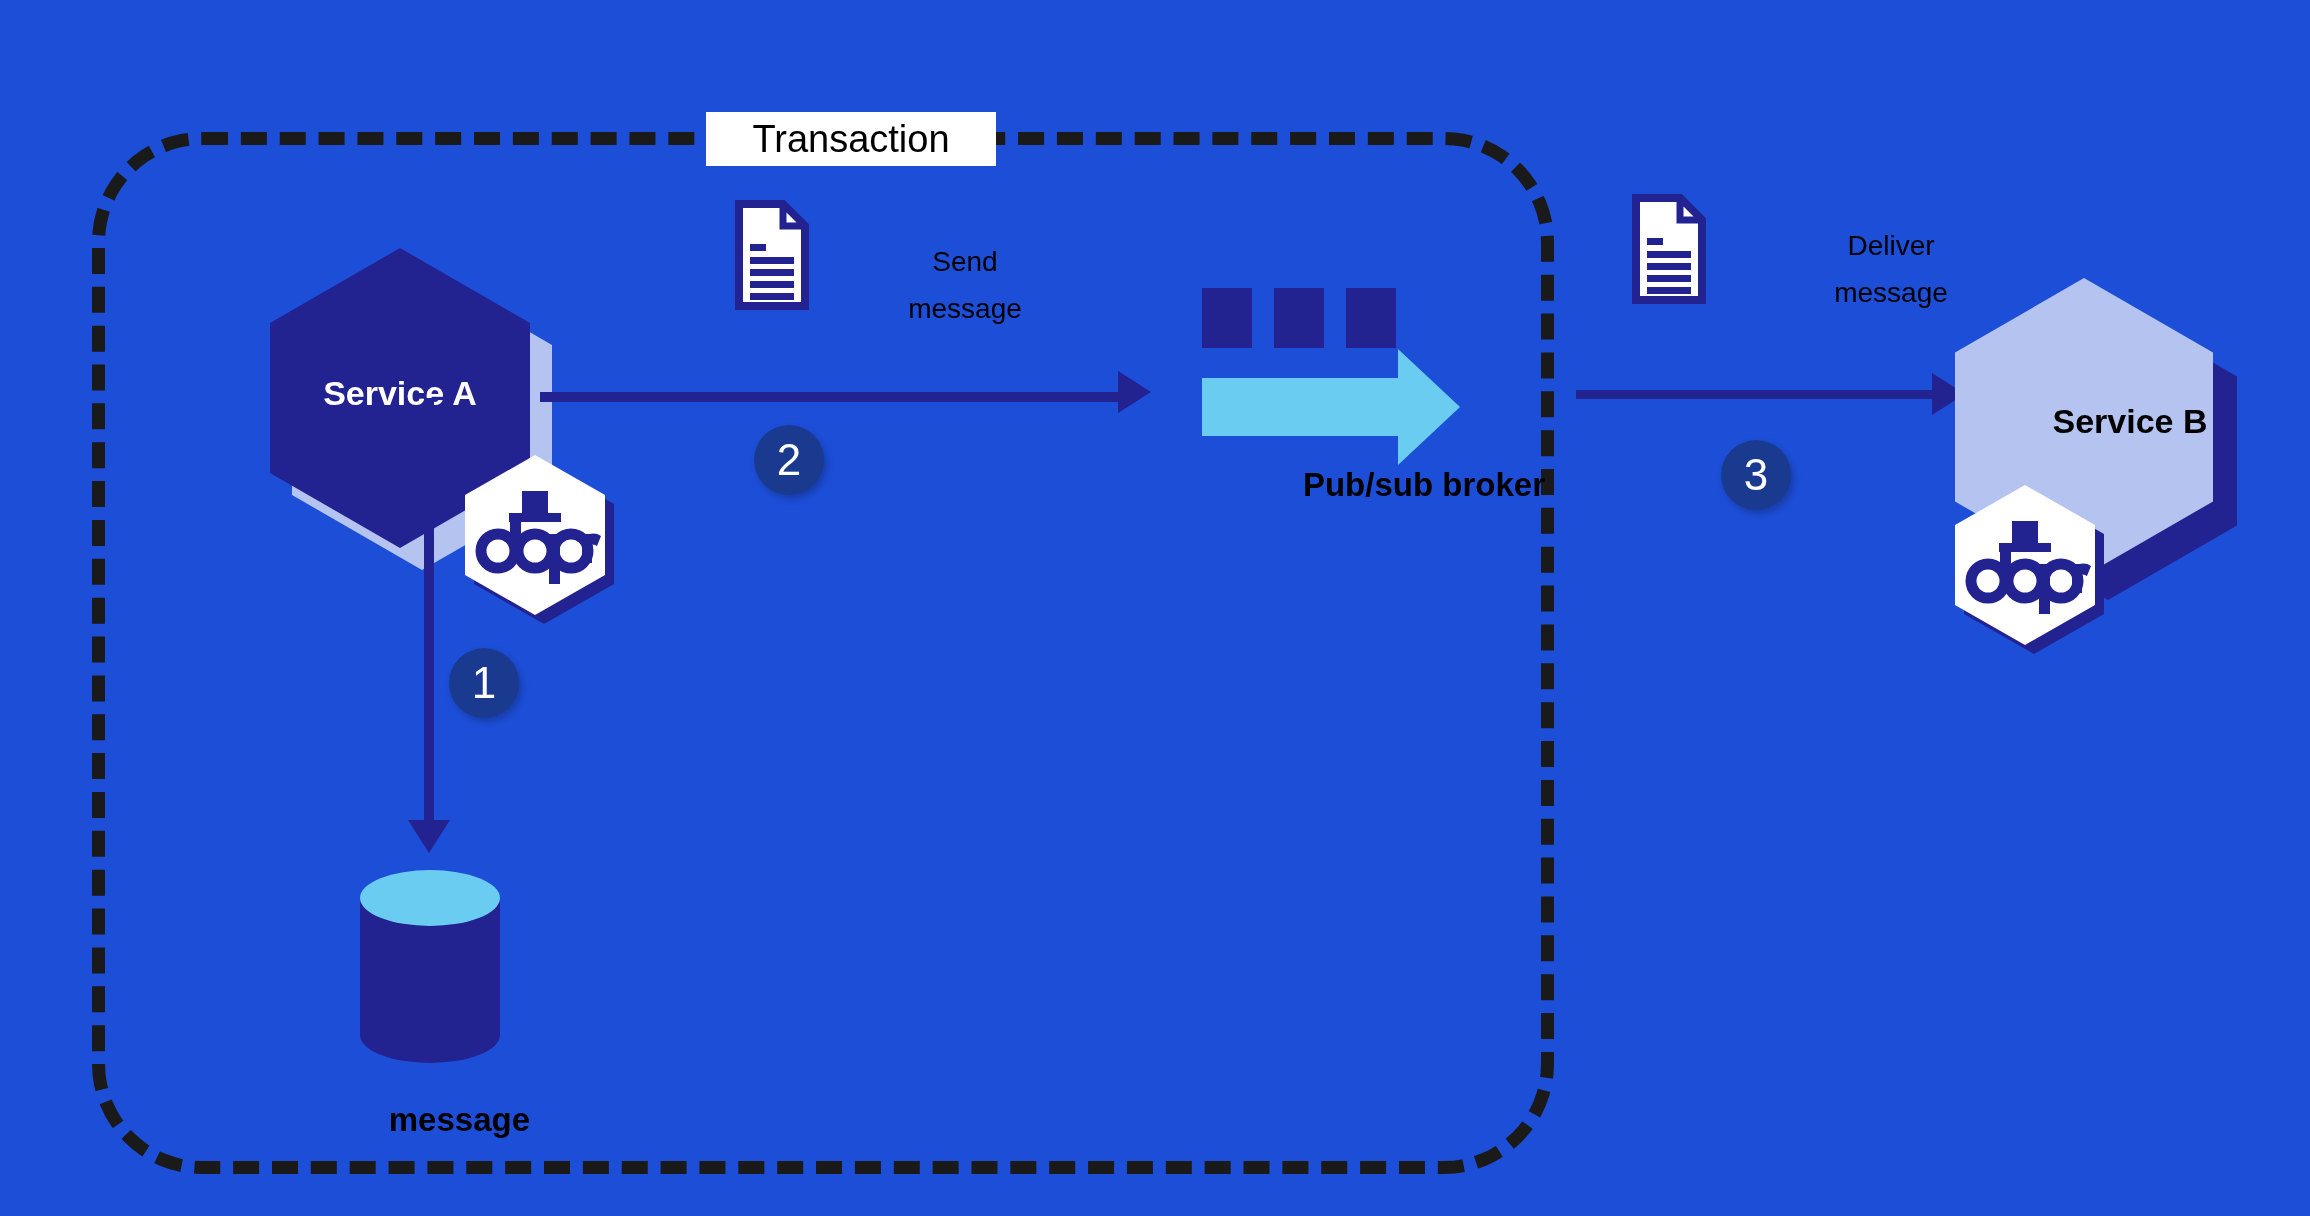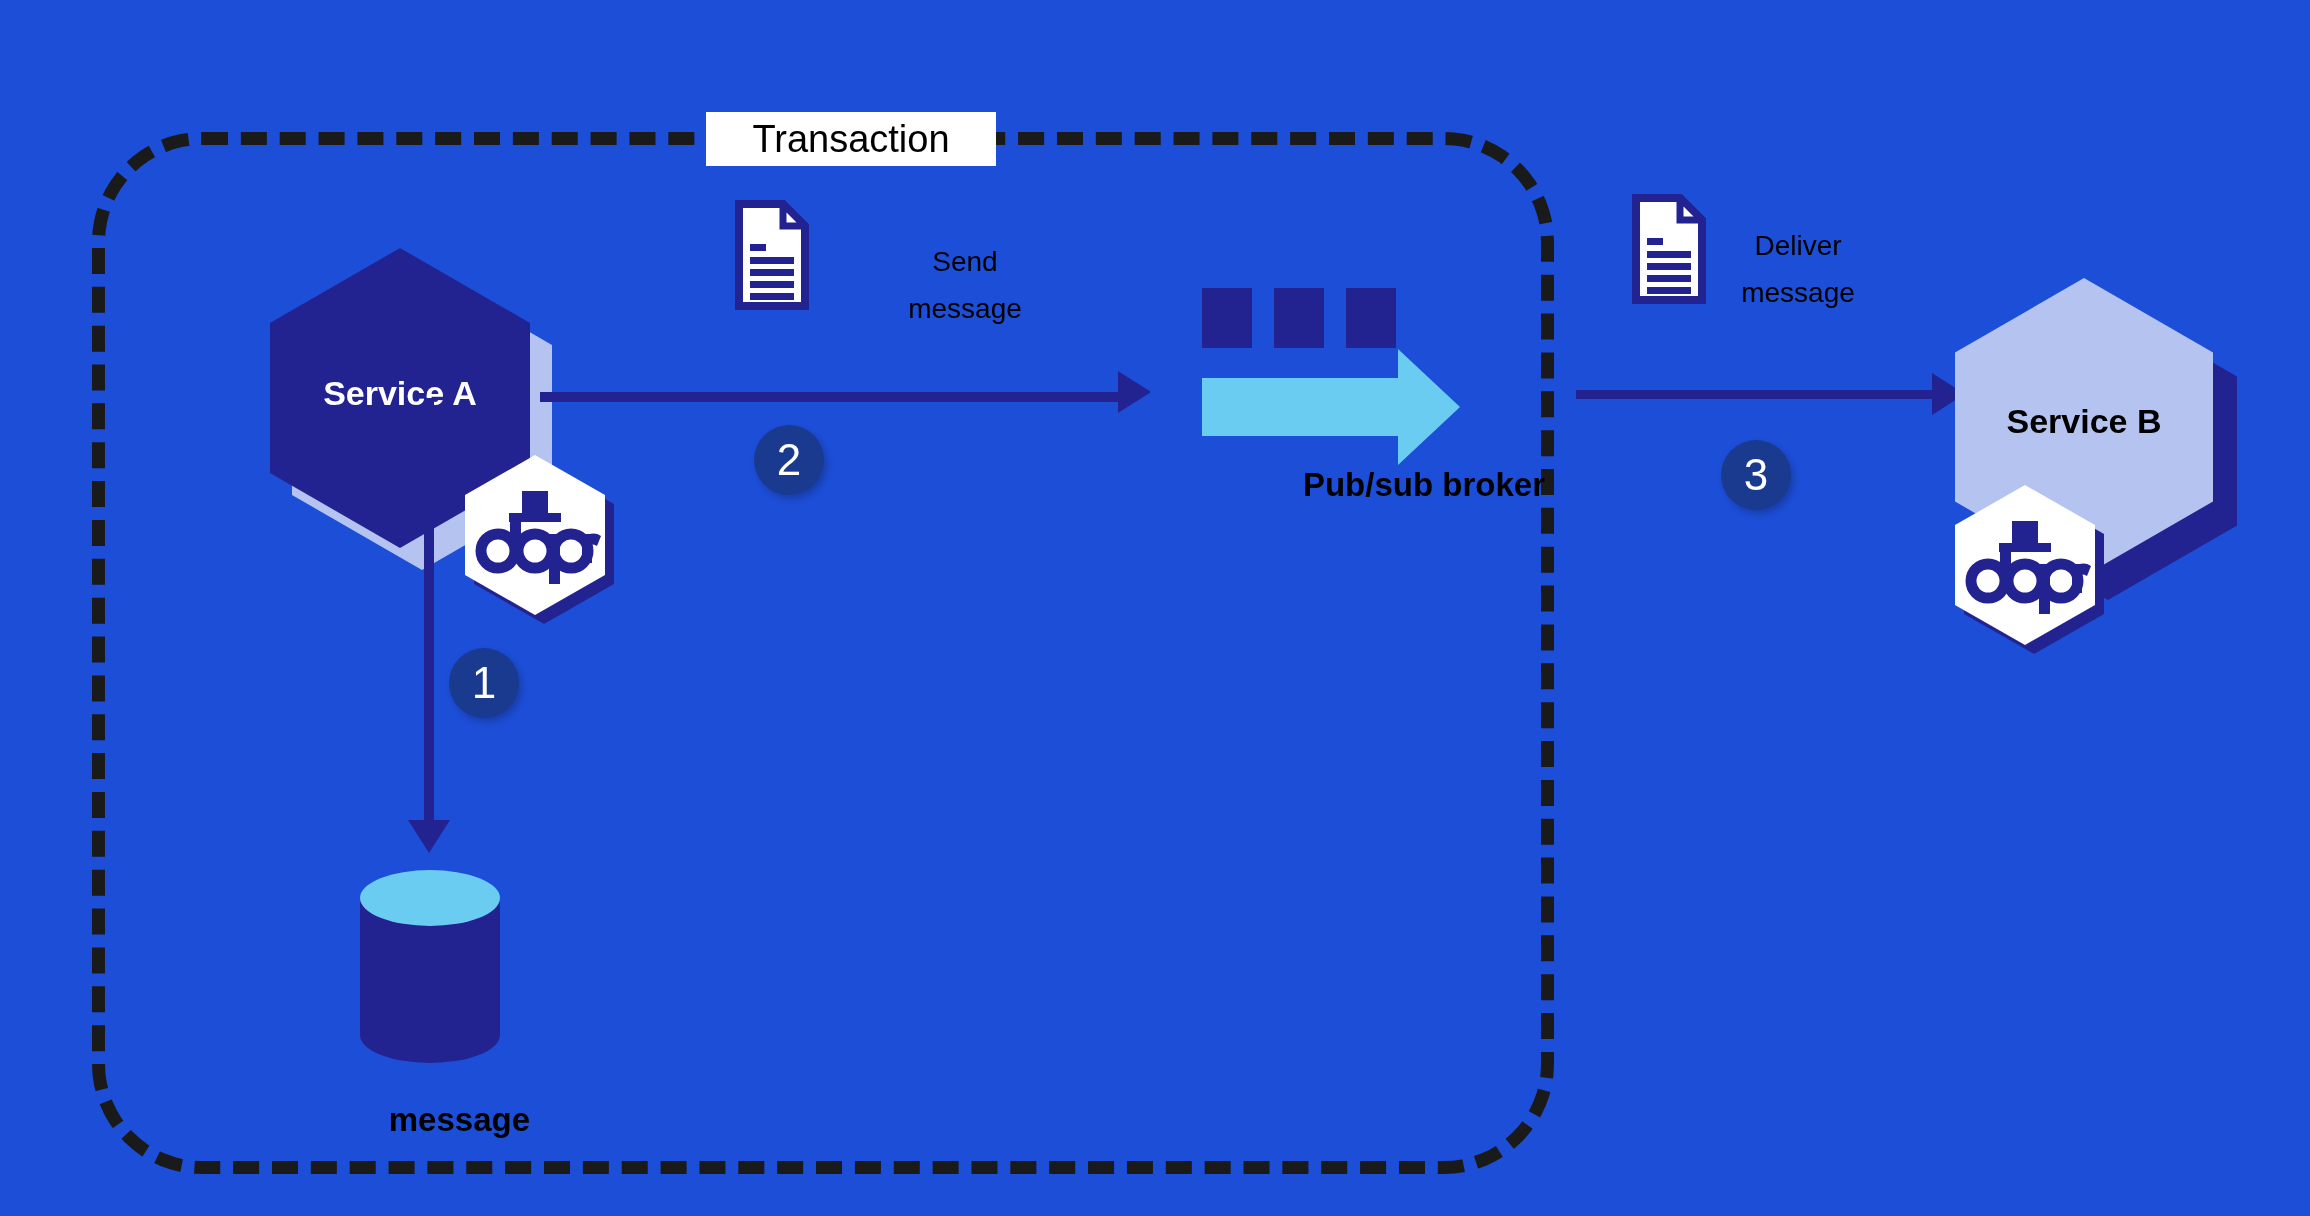--- a/index.html
+++ b/index.html
@@ -162,7 +162,7 @@
   #doc-send    { left: 735px;  top: 200px; }
   #doc-deliver { left: 1632px; top: 194px; }
   #label-send    { left: 860px;  top: 238px; width: 210px; }
-  #label-deliver { left: 1683px; top: 222px; width: 230px; }
+  #label-deliver { left: 1776px; top: 222px; width: 230px; }
 
   
   #broker-group { left: 1198px; top: 288px; width: 300px; height: 180px; }

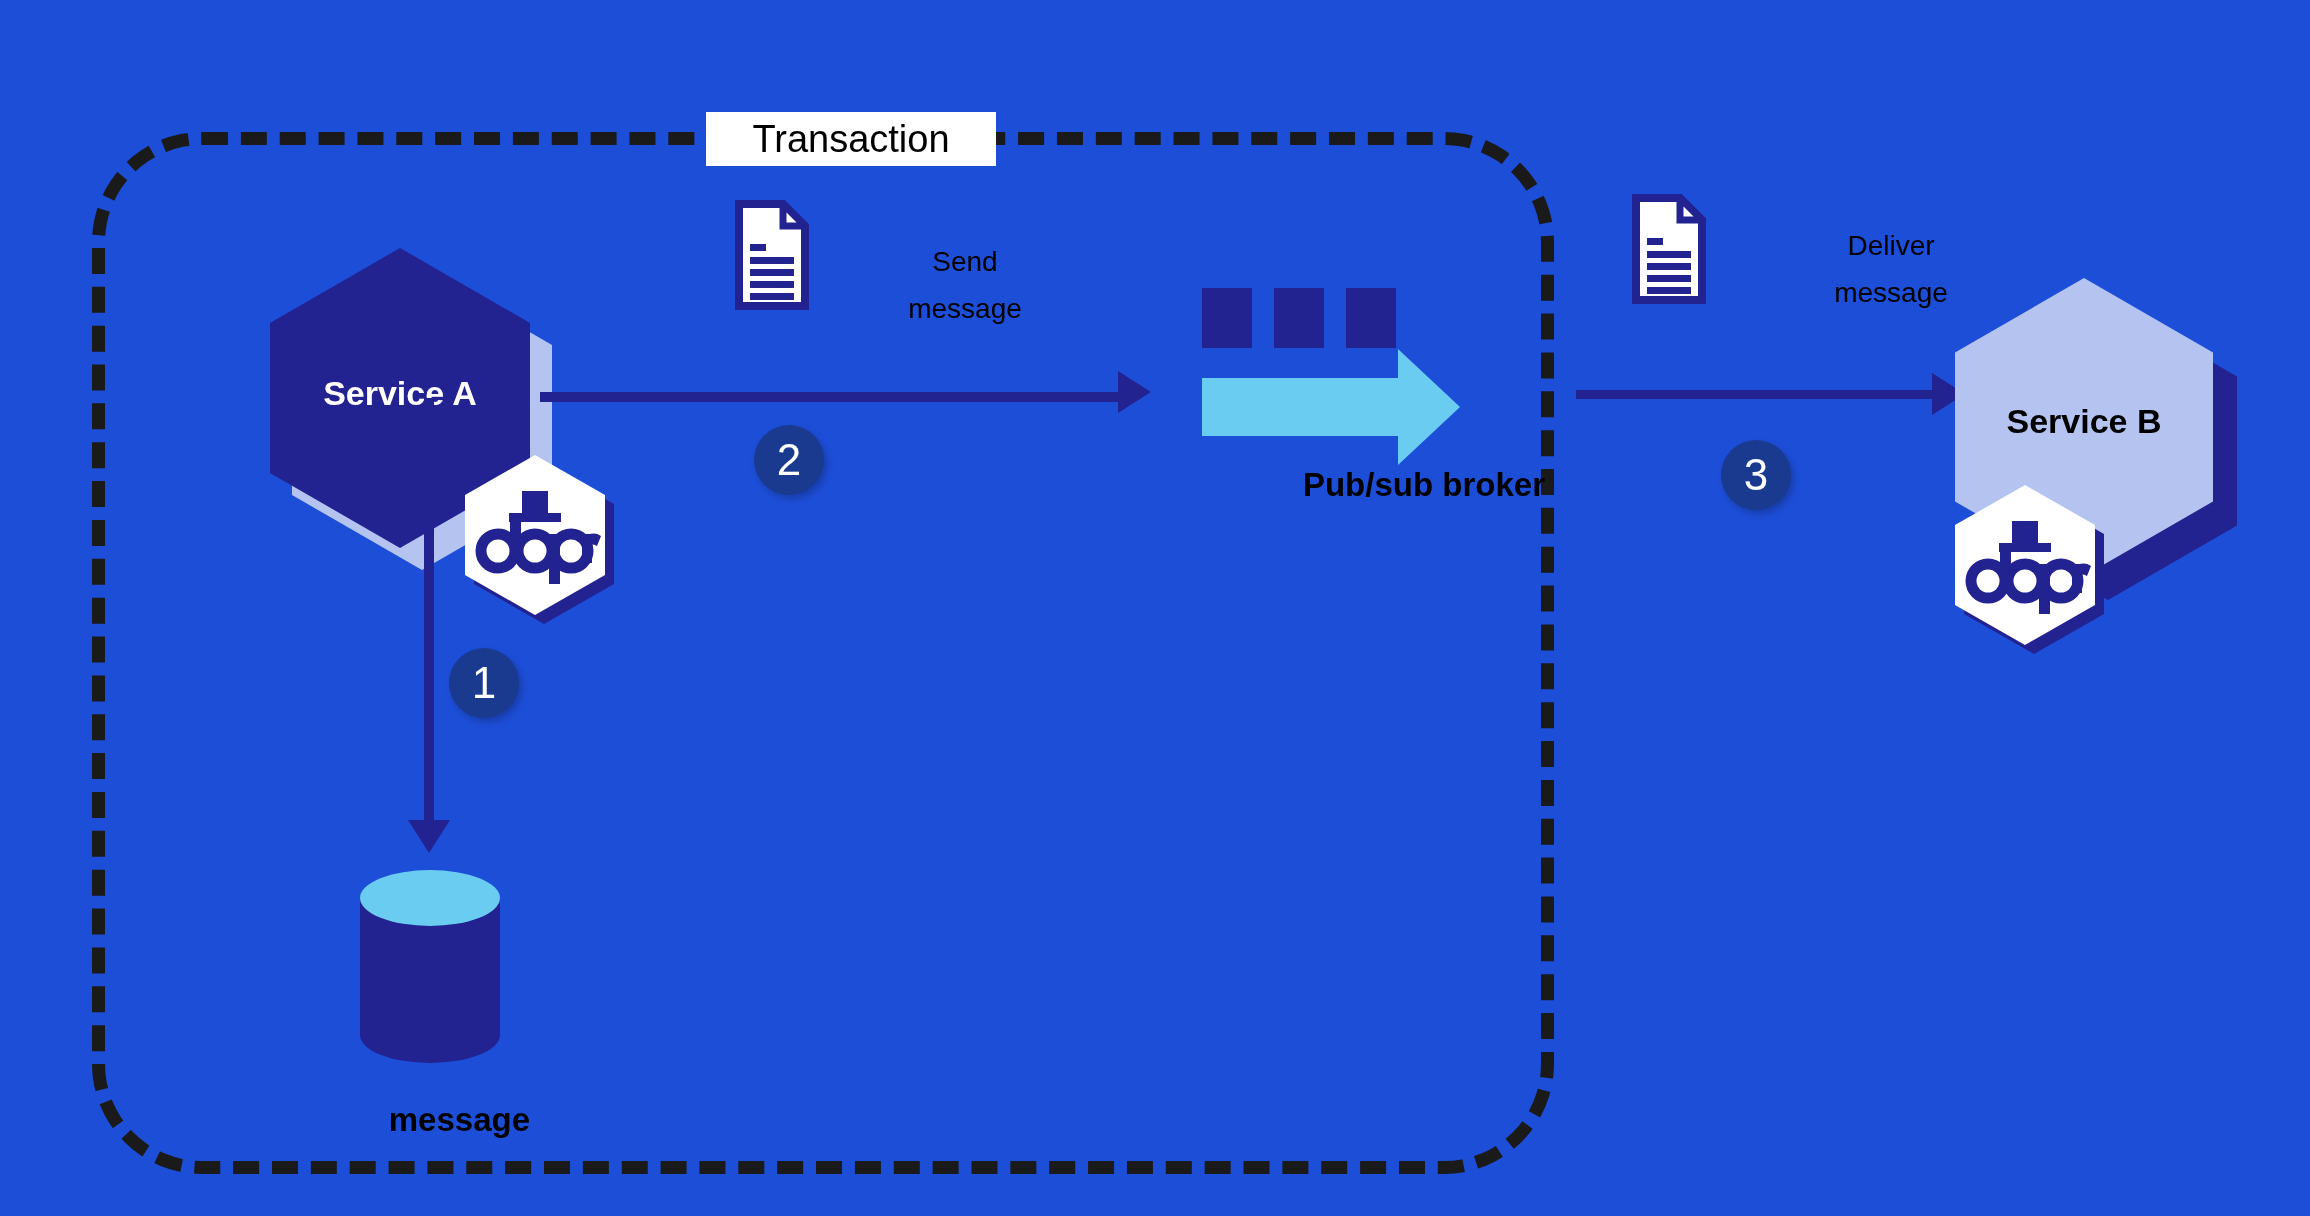--- a/index.html
+++ b/index.html
@@ -102,6 +102,7 @@
     font-weight: bold;
     text-align: center;
     line-height: 42px;
+    padding-left: 46px;
   }
 
   

